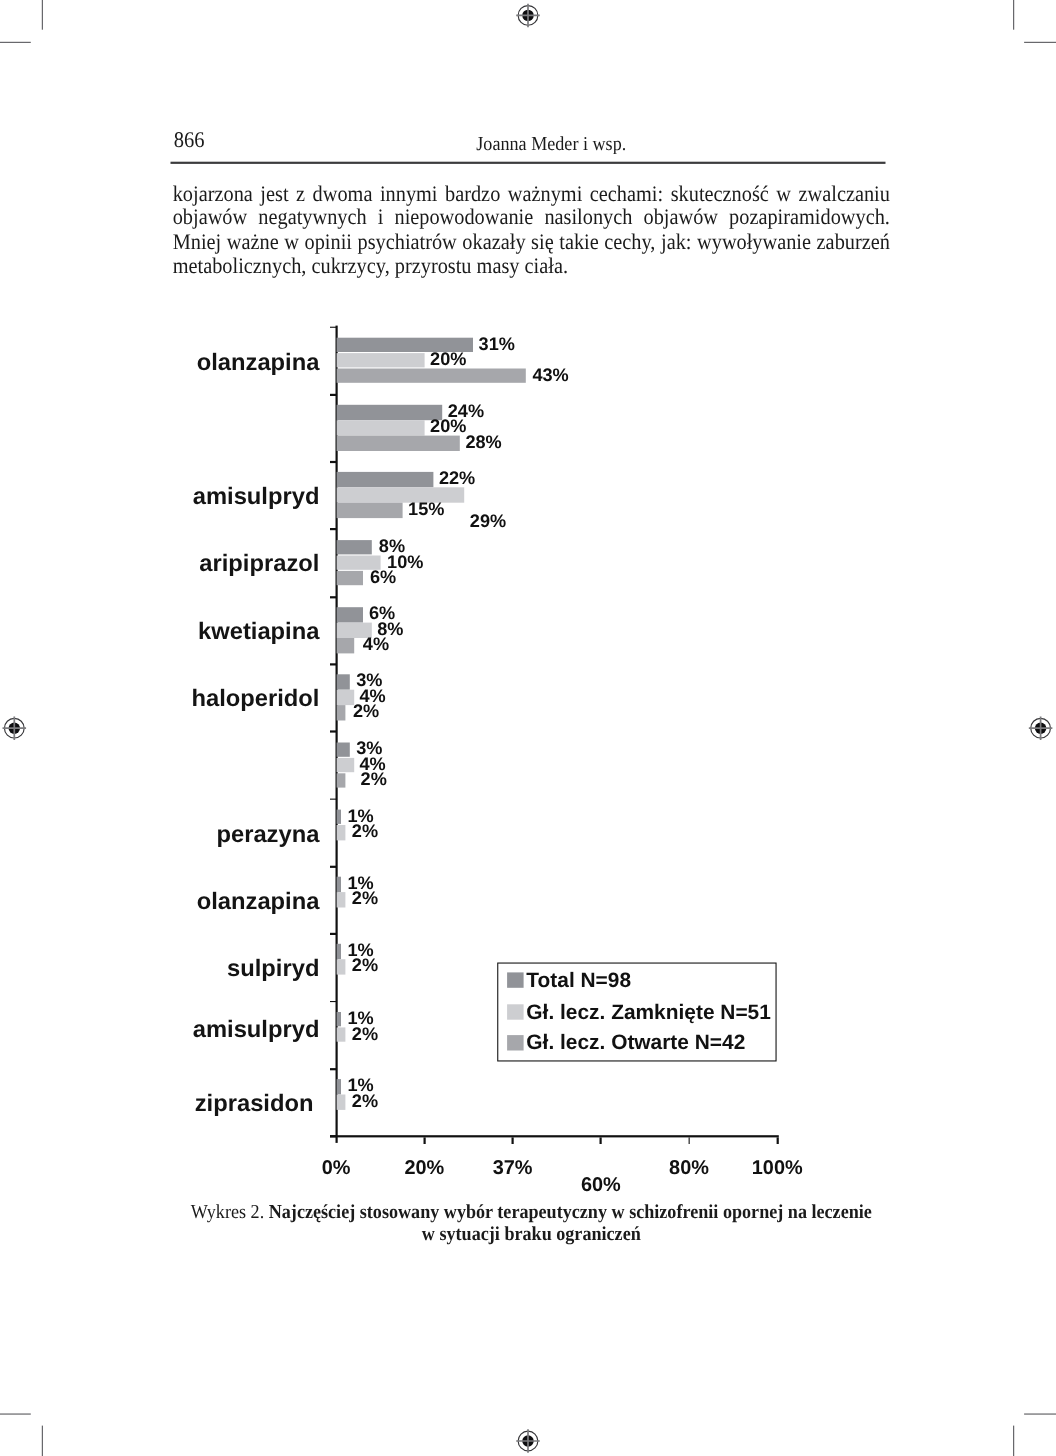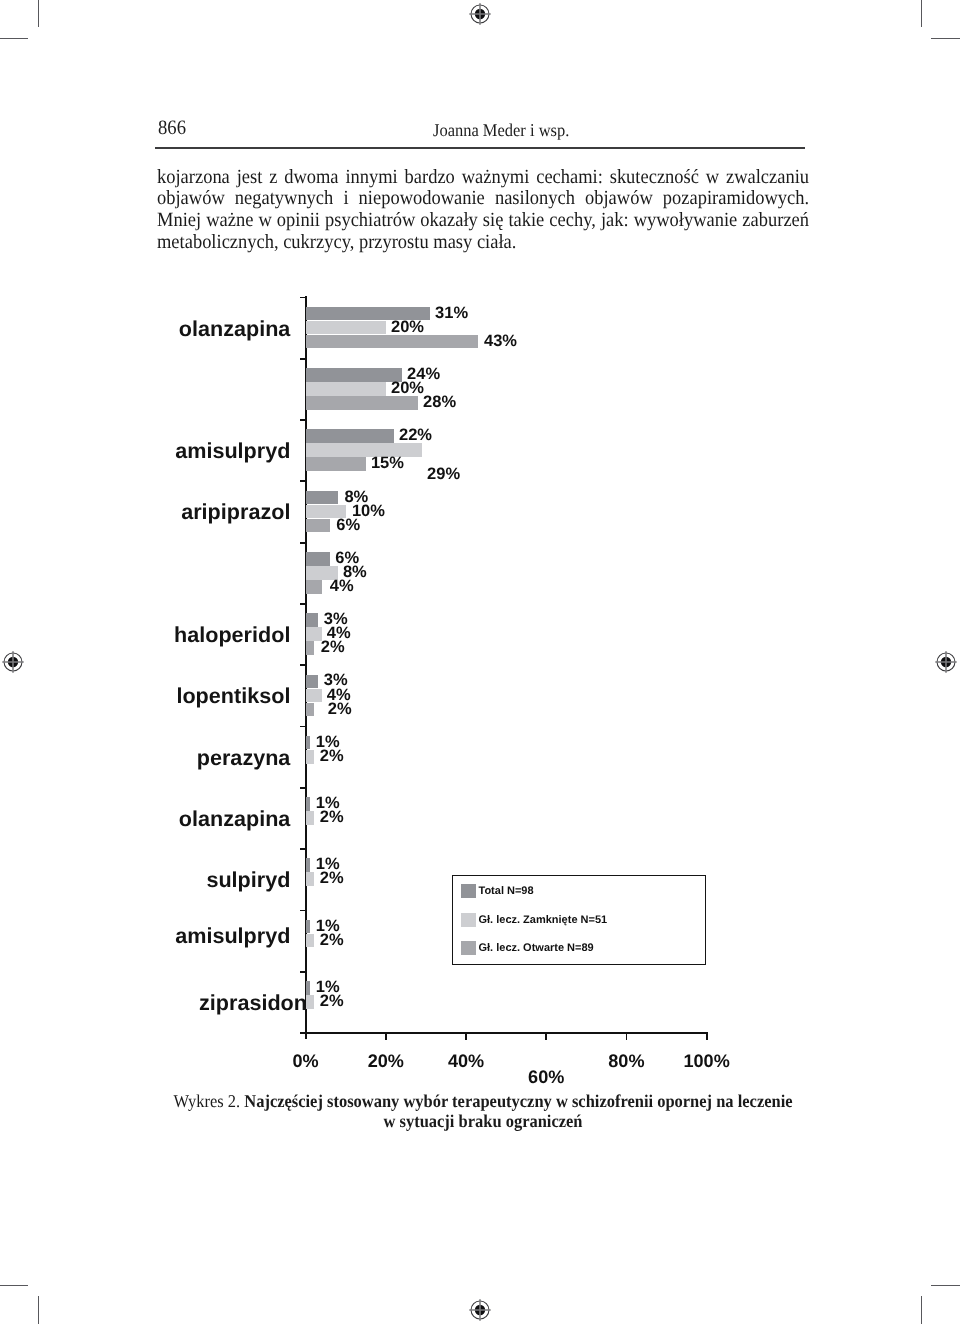--- a/index.html
+++ b/index.html
@@ -152,6 +152,7 @@
     <div class="bar-label" style="left: 351.9px; top: 501.6px;">10%</div>
     <div class="bar" style="left: 306px; top: 518.7px; width: 24.06px; height: 13.7px; background: rgb(166, 167, 171);"></div>
     <div class="bar-label" style="left: 336.36px; top: 515.65px;">6%</div>
+    <div class="cat-label" style="left: 30.4px; top: 561.7px; width: 260px;">kwetiapina</div>
     <div class="bar" style="left: 306px; top: 551.9px; width: 24.06px; height: 13.7px; background: rgb(145, 147, 152);"></div>
     <div class="bar-label" style="left: 335.36px; top: 548.85px;">6%</div>
     <div class="bar" style="left: 306px; top: 565.95px; width: 32.08px; height: 13.7px; background: rgb(205, 206, 209);"></div>

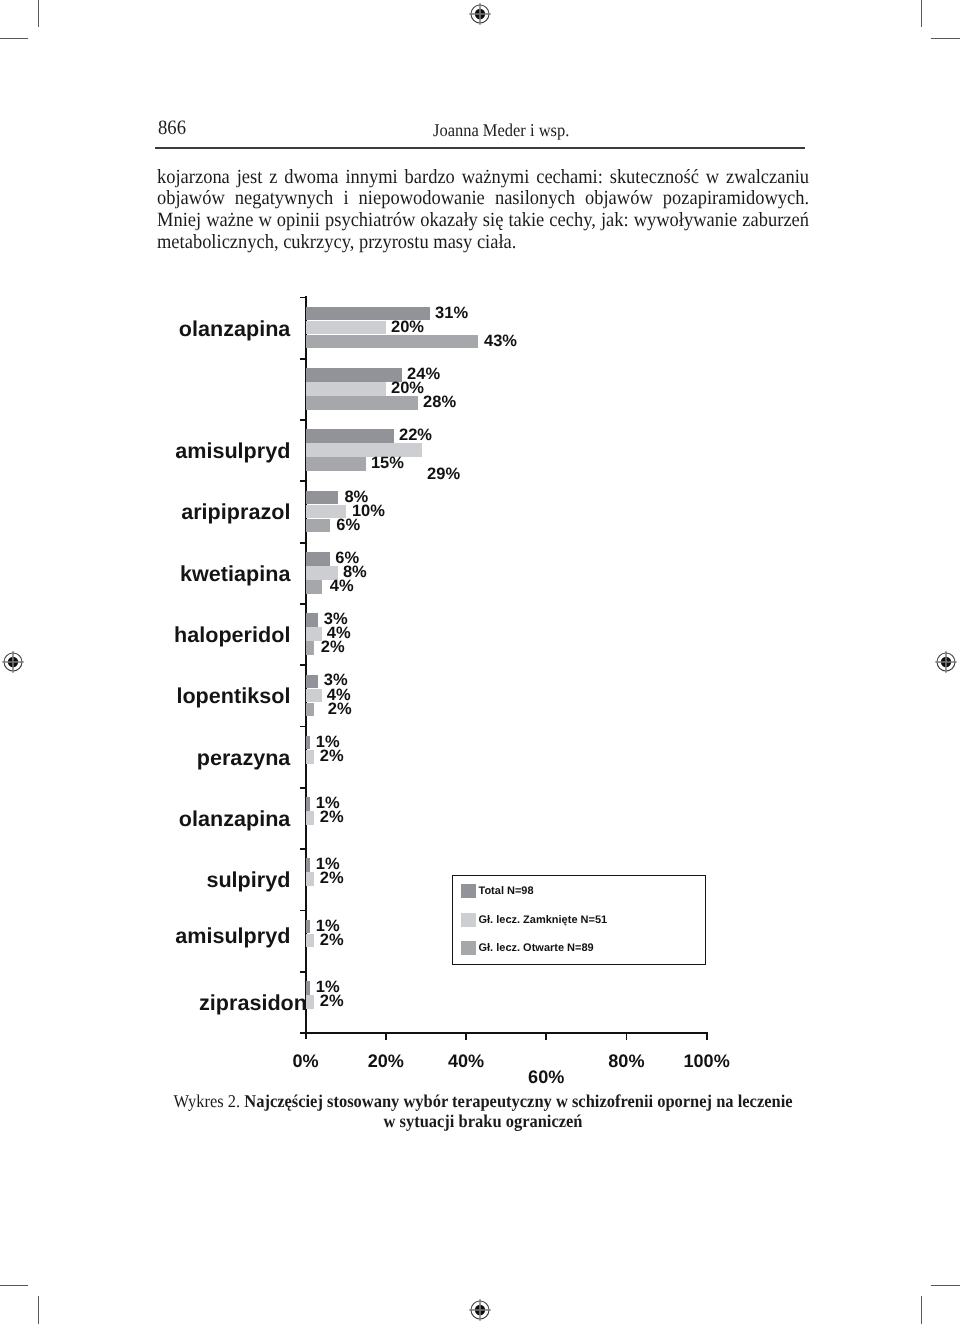--- a/index.html
+++ b/index.html
@@ -166,7 +166,6 @@
     <div class="bar-label" style="left: 326.84px; top: 624.2px;">4%</div>
     <div class="bar" style="left: 306px; top: 641.3px; width: 8.02px; height: 13.7px; background: rgb(166, 167, 171);"></div>
     <div class="bar-label" style="left: 320.82px; top: 638.25px;">2%</div>
-    <div class="cat-label" style="left: 30.4px; top: 684.3px; width: 260px;">lopentiksol</div>
     <div class="bar" style="left: 306px; top: 674.5px; width: 12.03px; height: 13.7px; background: rgb(145, 147, 152);"></div>
     <div class="bar-label" style="left: 323.83px; top: 671.45px;">3%</div>
     <div class="bar" style="left: 306px; top: 688.55px; width: 16.04px; height: 13.7px; background: rgb(205, 206, 209);"></div>

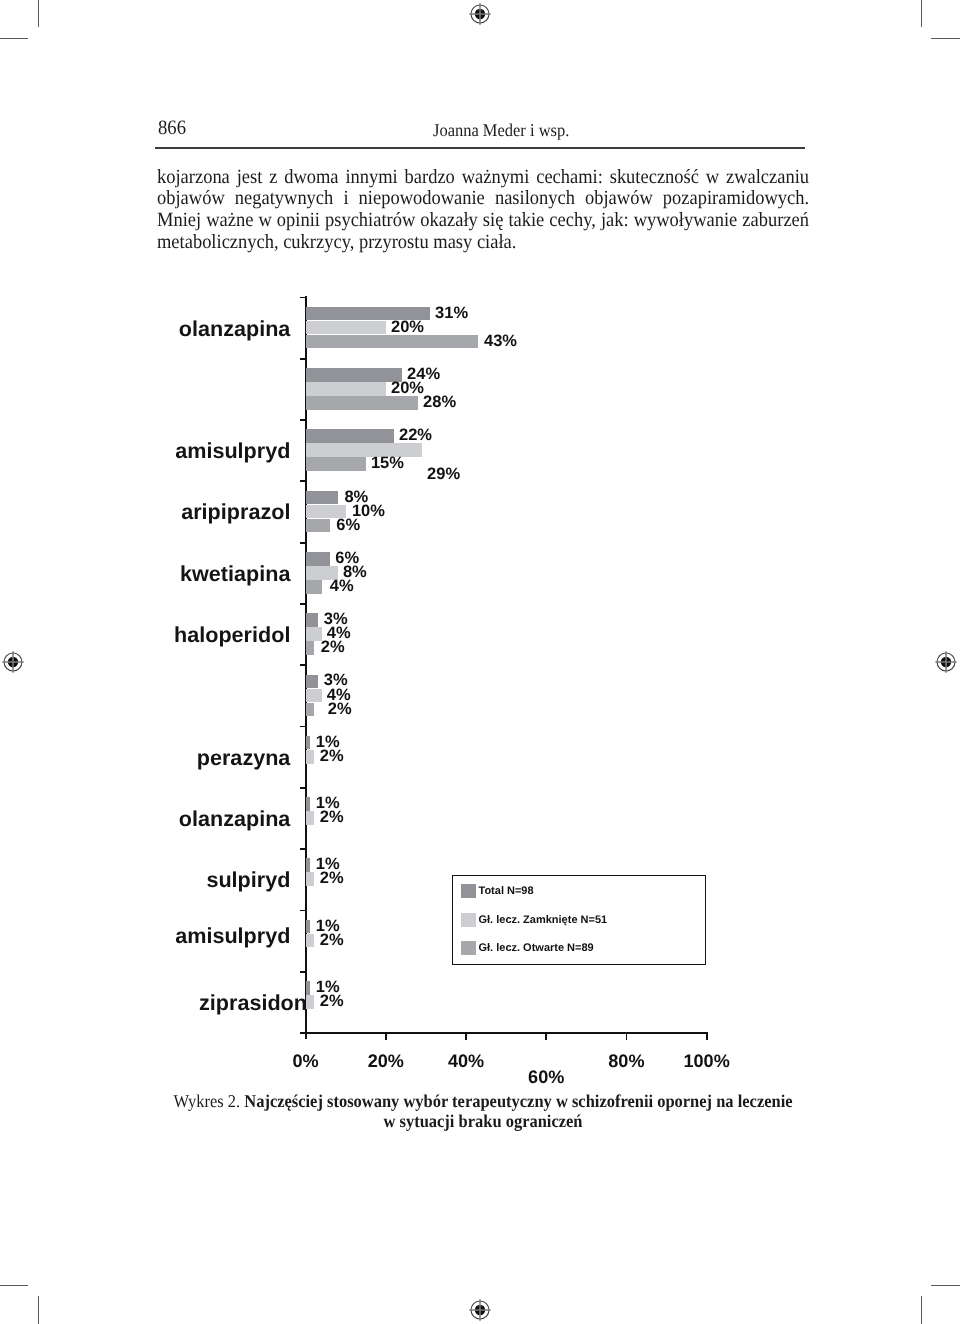--- a/index.html
+++ b/index.html
@@ -43,7 +43,7 @@
   .legend-row{position:absolute;left:8.0px;height:14.2px;}
   .legend-swatch{position:absolute;left:0;top:0;width:14.4px;height:14.2px;}
   .legend-text{position:absolute;left:17.2px;top:-1.8px;font-family:"Liberation Sans",sans-serif;
-               font-weight:bold;font-size:11px;line-height:19.3px;color:#111;white-space:nowrap;}
+               font-weight:bold;font-size:19px;line-height:19.3px;color:#111;white-space:nowrap;}
 
   
   #caption{left:156.5px;top:1090.6px;width:712.6px;text-align:center;

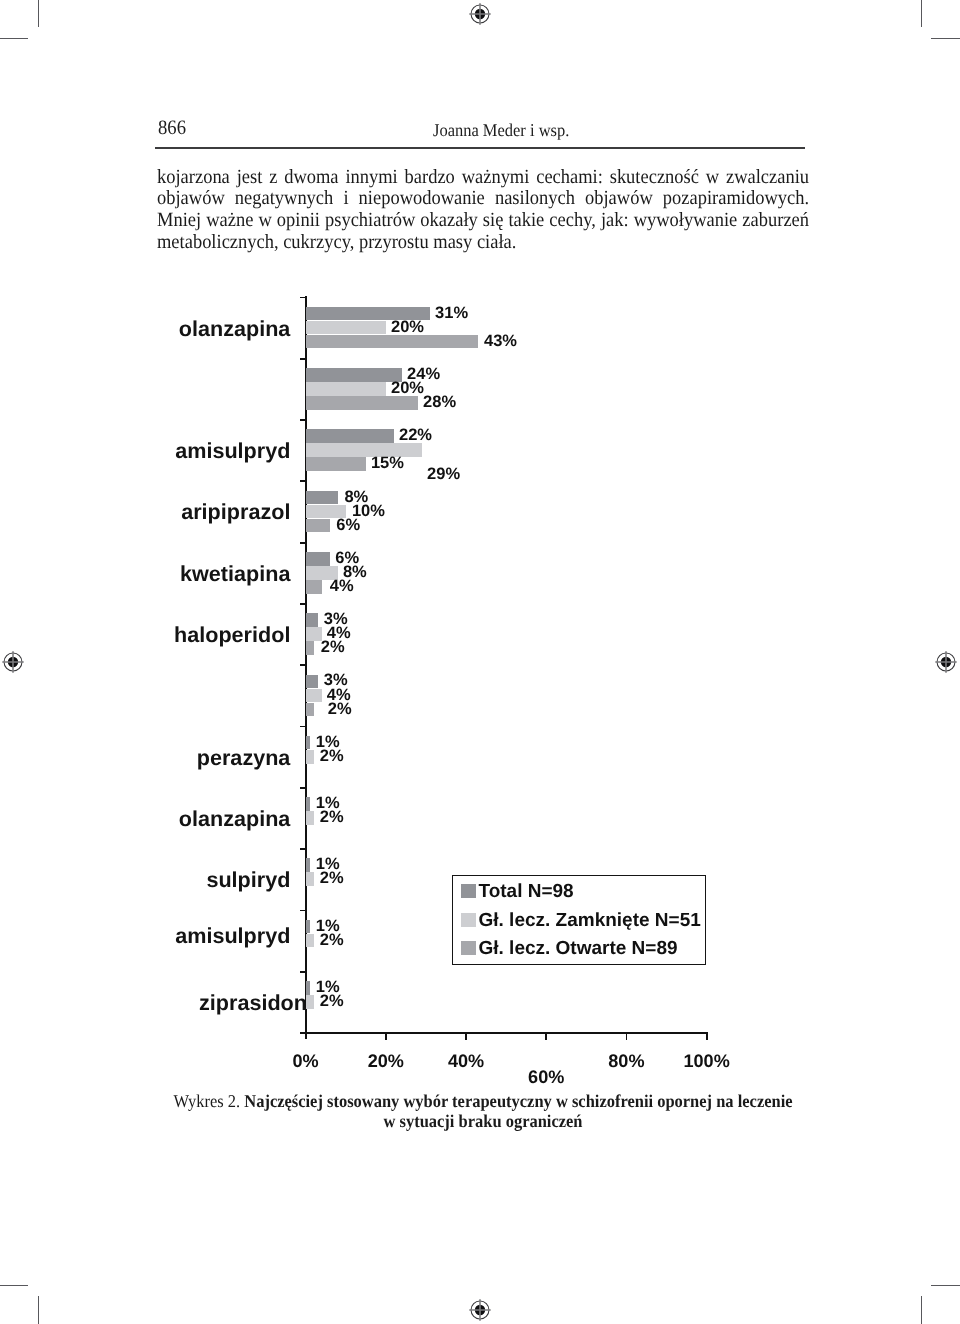--- a/index.html
+++ b/index.html
@@ -210,7 +210,7 @@
     </div>
     <div class="legend-row" style="top: 64.9px;">
       <div class="legend-swatch" style="background: rgb(166, 167, 171);"></div>
-      <div class="legend-text">Gł. lecz. Otwarte N=89</div>
+      <div class="legend-text">Gł. lecz. Otwarte N=42</div>
     </div>
   </div>
 

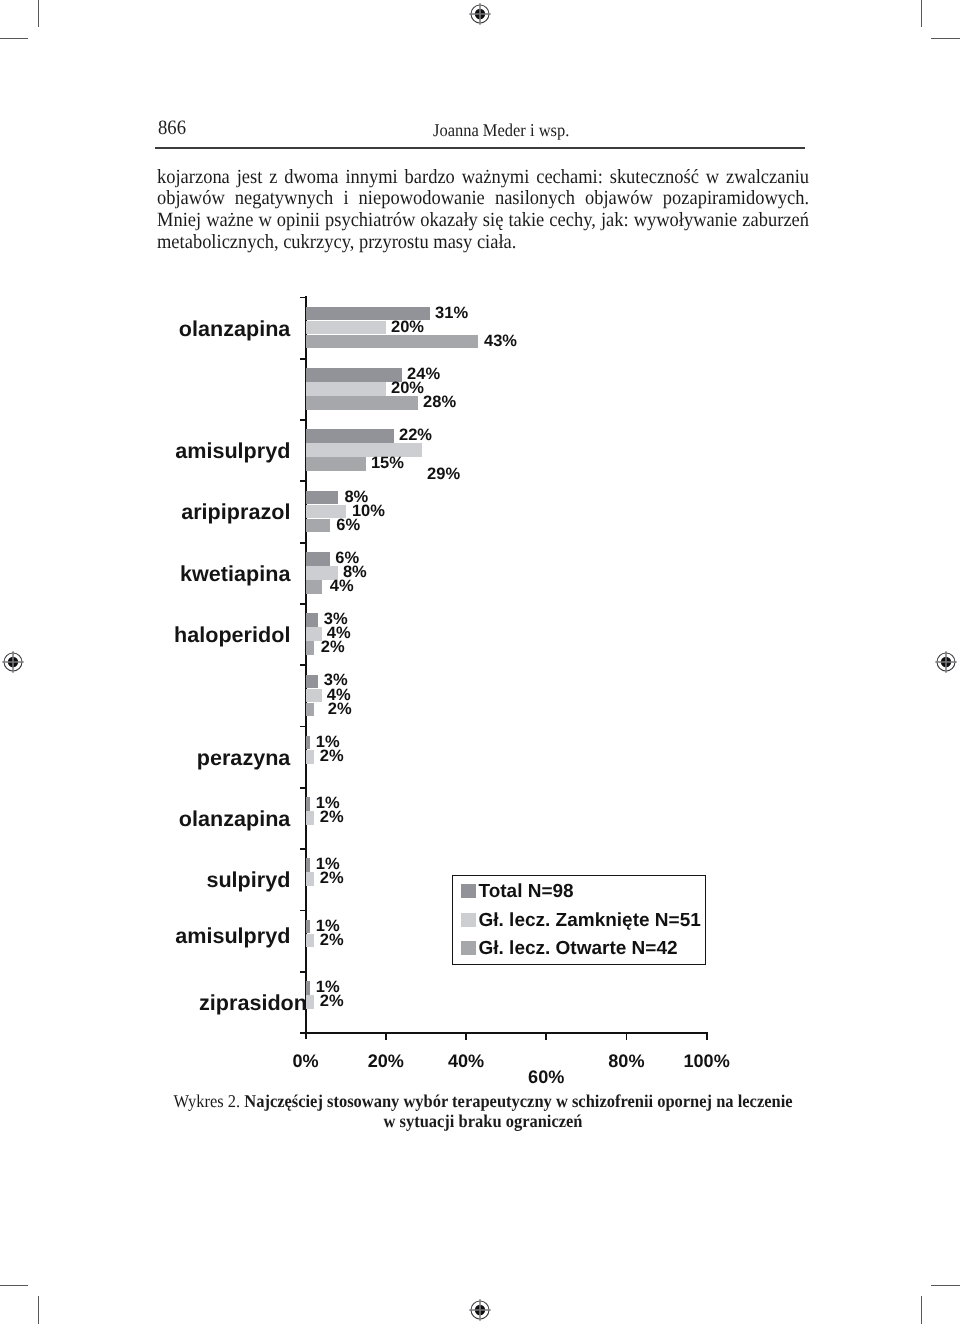--- a/index.html
+++ b/index.html
@@ -192,7 +192,7 @@
     <div class="bar-label" style="left: 315.81px; top: 916.65px;">1%</div>
     <div class="bar" style="left: 306px; top: 933.75px; width: 8.02px; height: 13.7px; background: rgb(205, 206, 209);"></div>
     <div class="bar-label" style="left: 319.82px; top: 930.7px;">2%</div>
-    <div class="cat-label" style="left: 47px; top: 990.8px; width: 260px;">ziprasidon</div>
+    <div class="cat-label" style="left: 25px; top: 990.8px; width: 260px;">ziprasidon</div>
     <div class="bar" style="left: 306px; top: 981px; width: 4.01px; height: 13.7px; background: rgb(145, 147, 152);"></div>
     <div class="bar-label" style="left: 315.81px; top: 977.95px;">1%</div>
     <div class="bar" style="left: 306px; top: 995.05px; width: 8.02px; height: 13.7px; background: rgb(205, 206, 209);"></div>

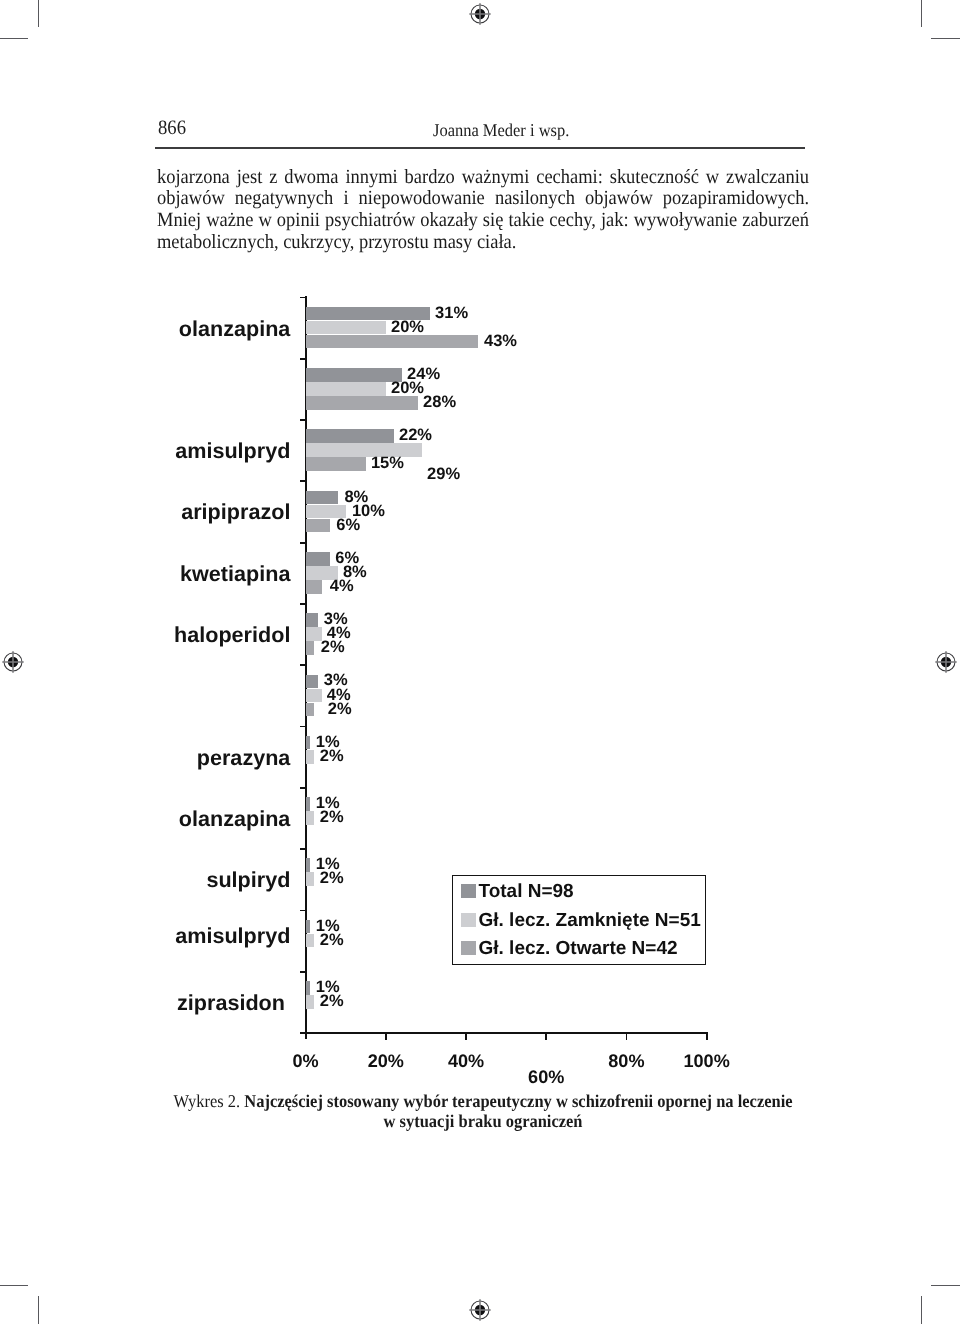--- a/index.html
+++ b/index.html
@@ -118,7 +118,7 @@
     <div class="tick" style="left: 384.9px; top: 1033.9px; width: 1.9px; height: 6.3px;"></div>
     <div class="xtick-label" style="left: 325.8px; top: 1050.6px; width: 120px;">20%</div>
     <div class="tick" style="left: 465.1px; top: 1033.9px; width: 1.9px; height: 6.3px;"></div>
-    <div class="xtick-label" style="left: 406px; top: 1050.6px; width: 120px;">40%</div>
+    <div class="xtick-label" style="left: 406px; top: 1050.6px; width: 120px;">37%</div>
     <div class="tick" style="left: 545.3px; top: 1033.9px; width: 1.9px; height: 6.3px;"></div>
     <div class="xtick-label" style="left: 486.2px; top: 1050.6px; width: 120px; margin-top: 16px;">60%</div>
     <div class="tick" style="left: 625.5px; top: 1033.9px; width: 1.9px; height: 6.3px;"></div>

